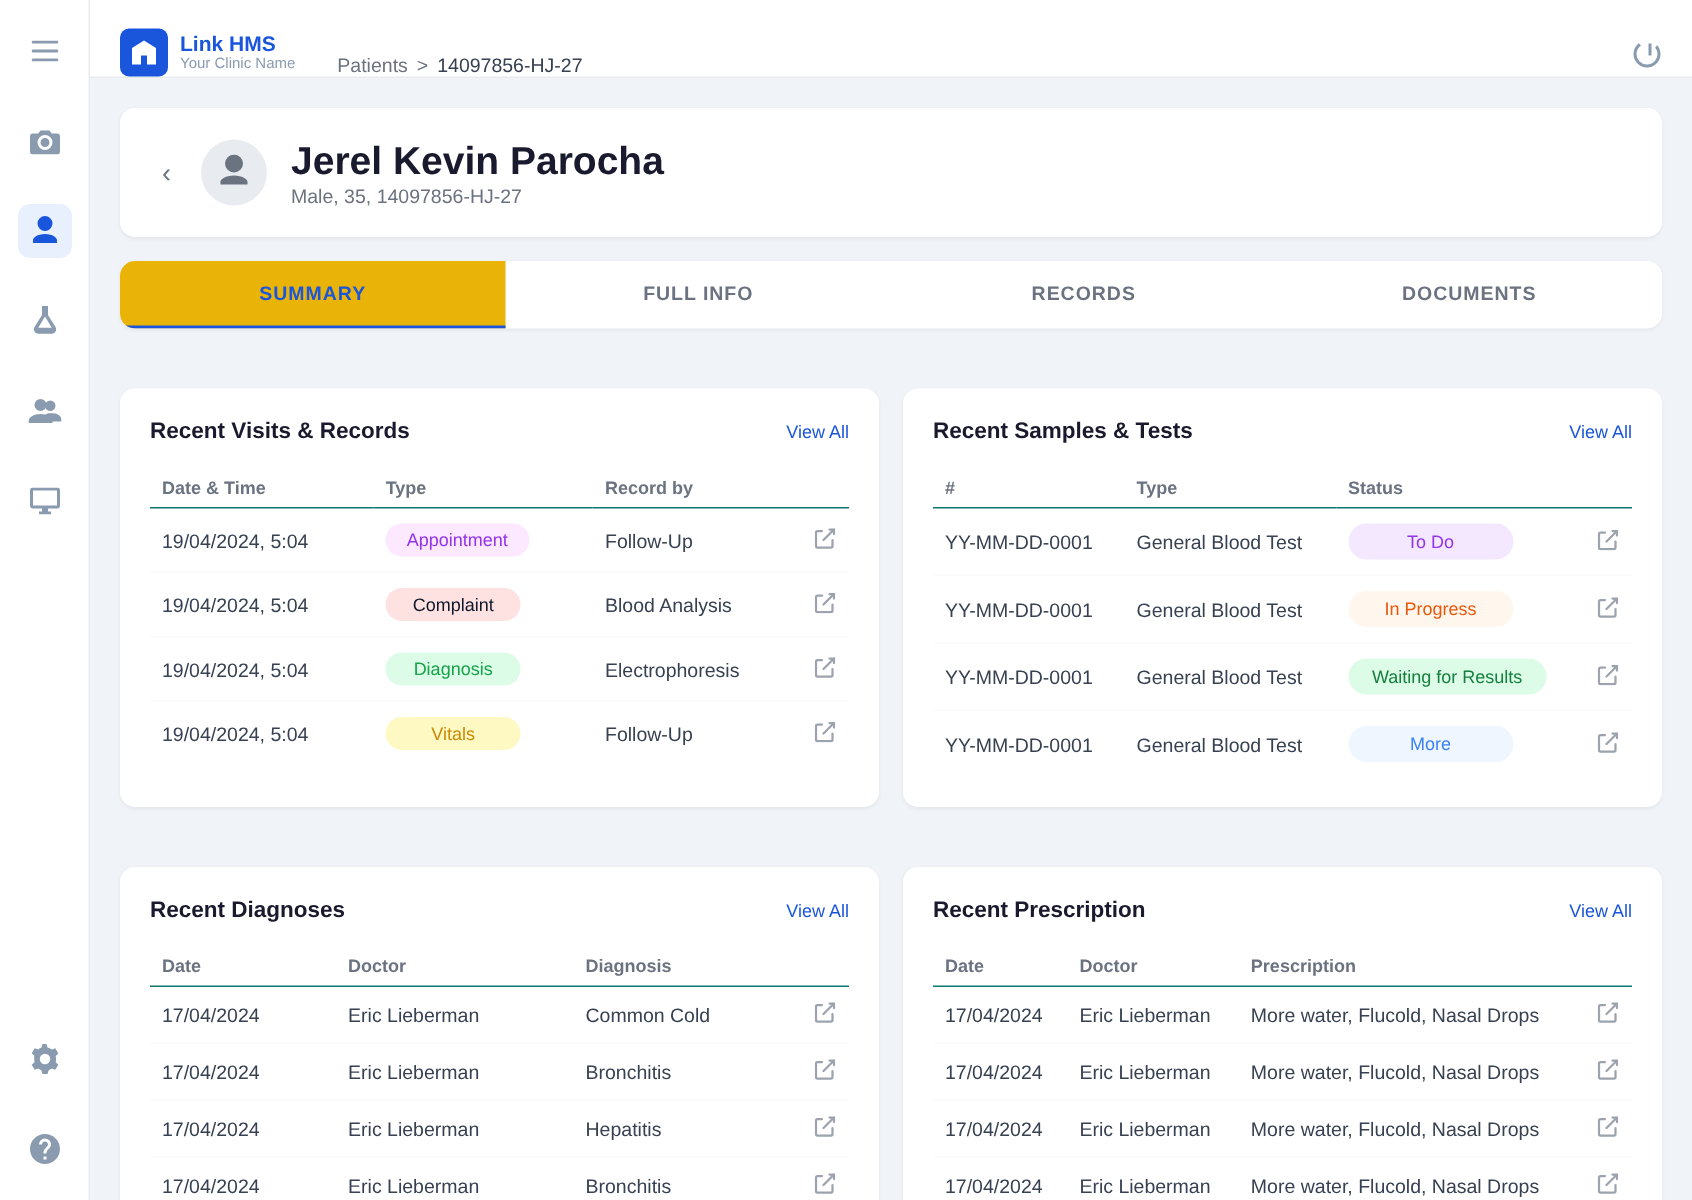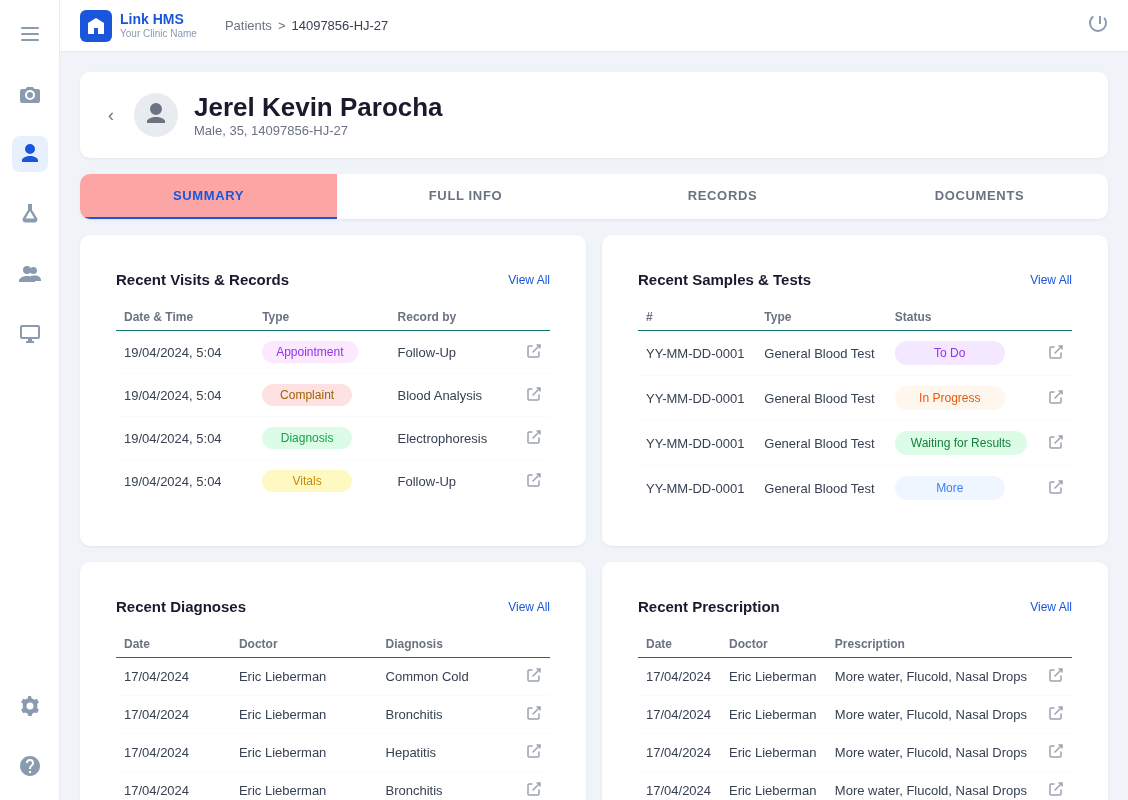--- a/index.html
+++ b/index.html
@@ -47,7 +47,7 @@
       background: #fff;
       height: 52px;
       display: flex;
-      align-items: center;
+      align-items: flex-end;
       padding: 0 20px;
       border-bottom: 1px solid #e8ecf0;
       gap: 12px;

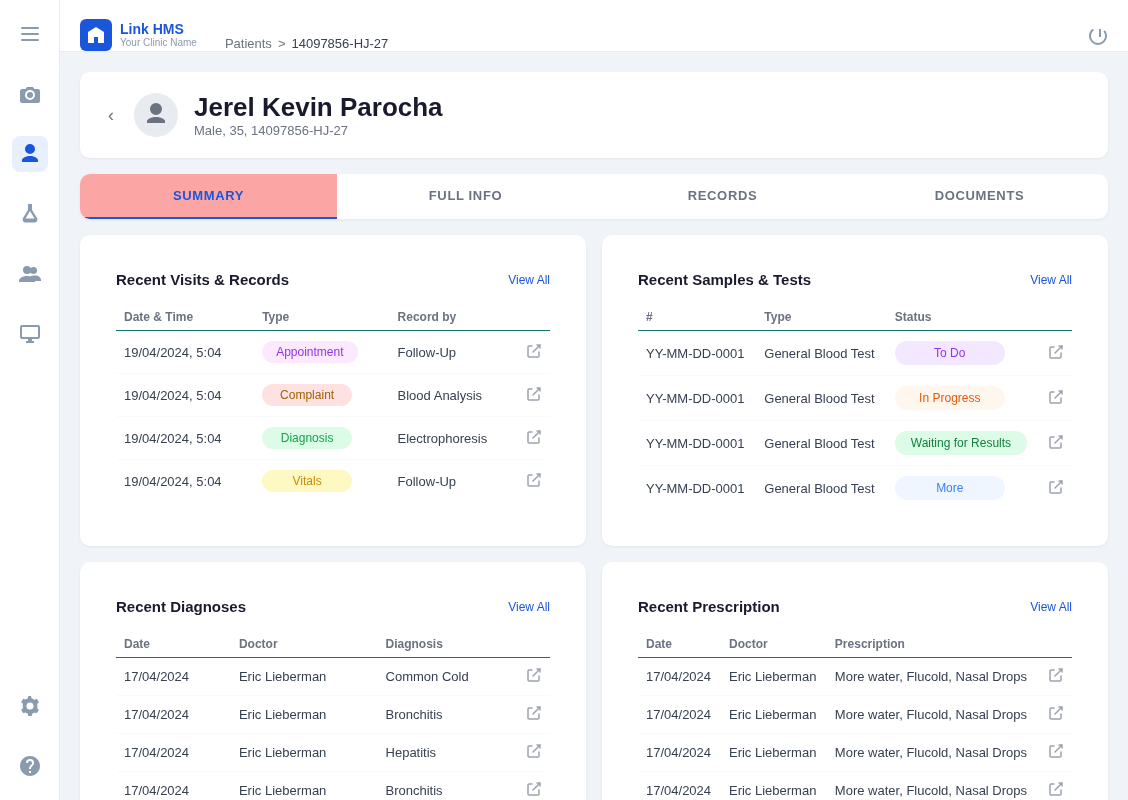--- a/index.html
+++ b/index.html
@@ -161,7 +161,7 @@
       border-bottom: 2px solid transparent;
     }
     .tab.active {
-      background: #fca5a5;
+      background: #eab308;
       color: #1a56db;
       border-bottom: 2px solid #1a56db;
     }

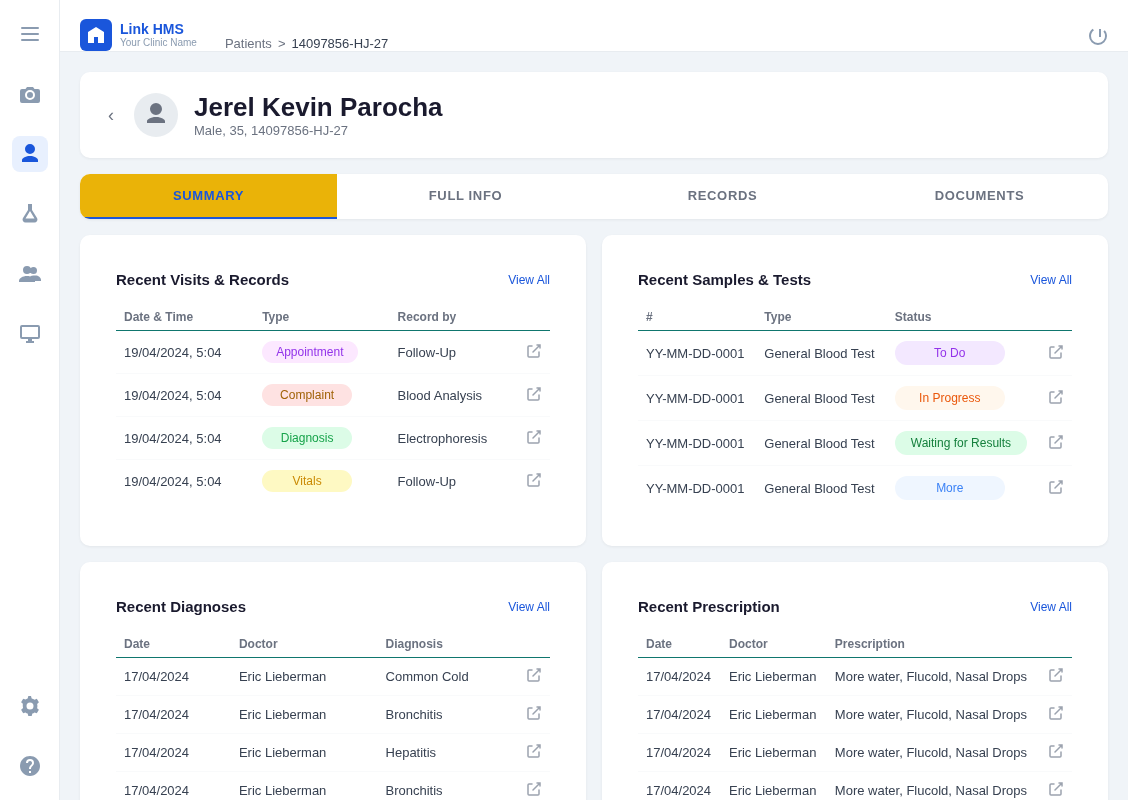--- a/index.html
+++ b/index.html
@@ -176,8 +176,9 @@
     .panel {
       background: #fff;
       border-radius: 10px;
-      padding: 36px;
+      padding: 20px;
       box-shadow: 0 1px 3px rgba(0,0,0,0.06);
+      margin-top: 24px;
     }
     .panel-header {
       display: flex;

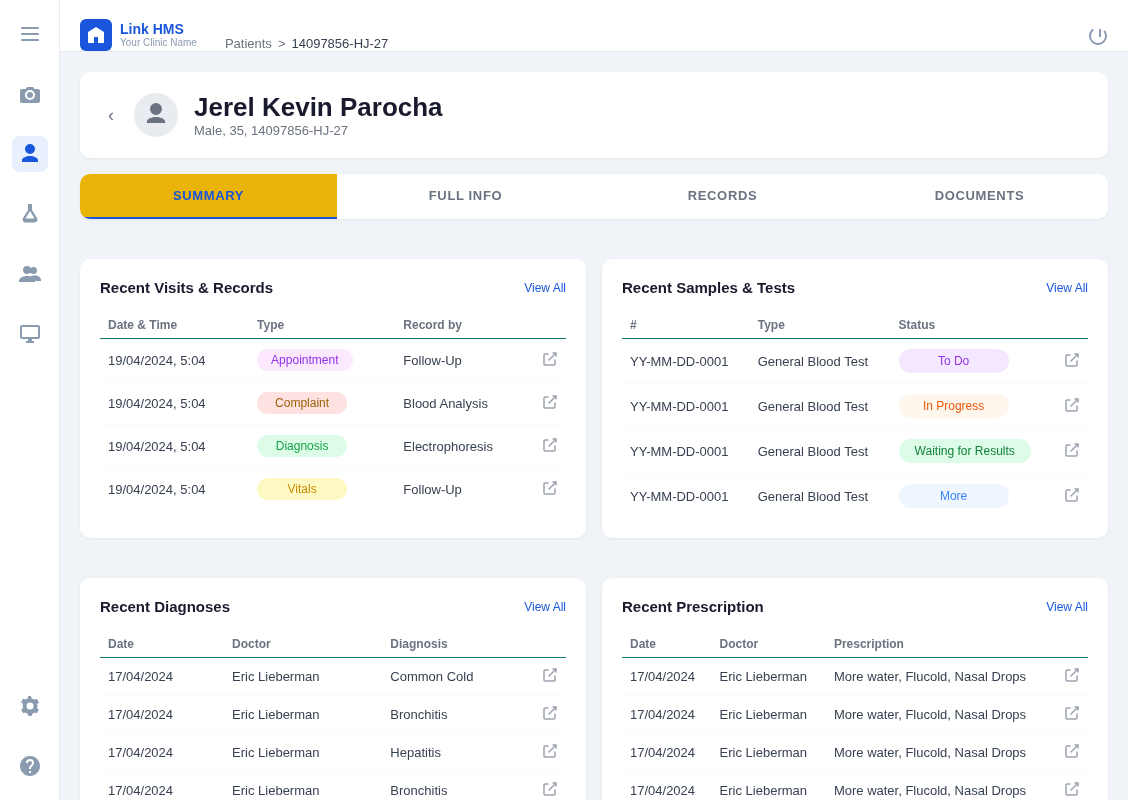--- a/index.html
+++ b/index.html
@@ -230,7 +230,7 @@
       min-width: 90px;
     }
     .badge-appointment { background: #fce8ff; color: #9333ea; }
-    .badge-complaint { background: #fee2e2; color: #a16207; }
+    .badge-complaint { background: #fee2e2; color: #0f172a; }
     .badge-diagnosis { background: #dcfce7; color: #16a34a; }
     .badge-vitals { background: #fef9c3; color: #ca8a04; }
 

